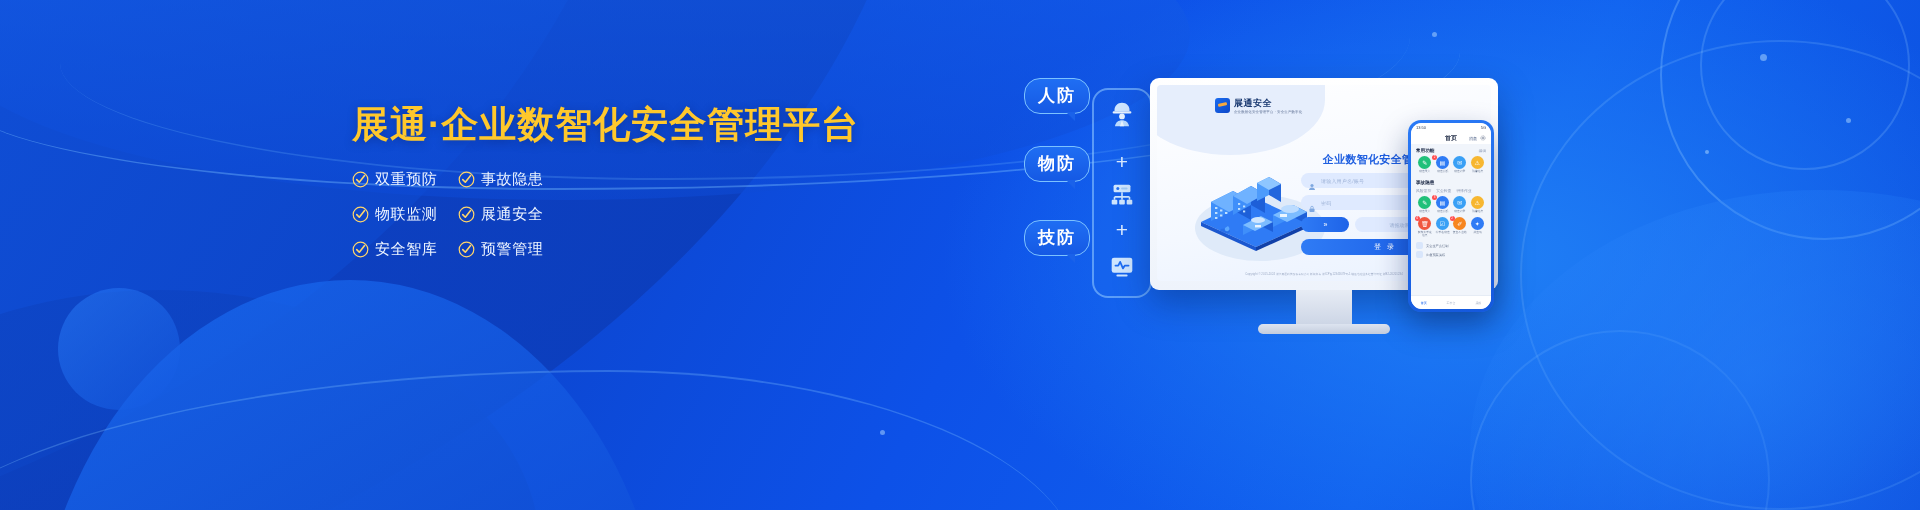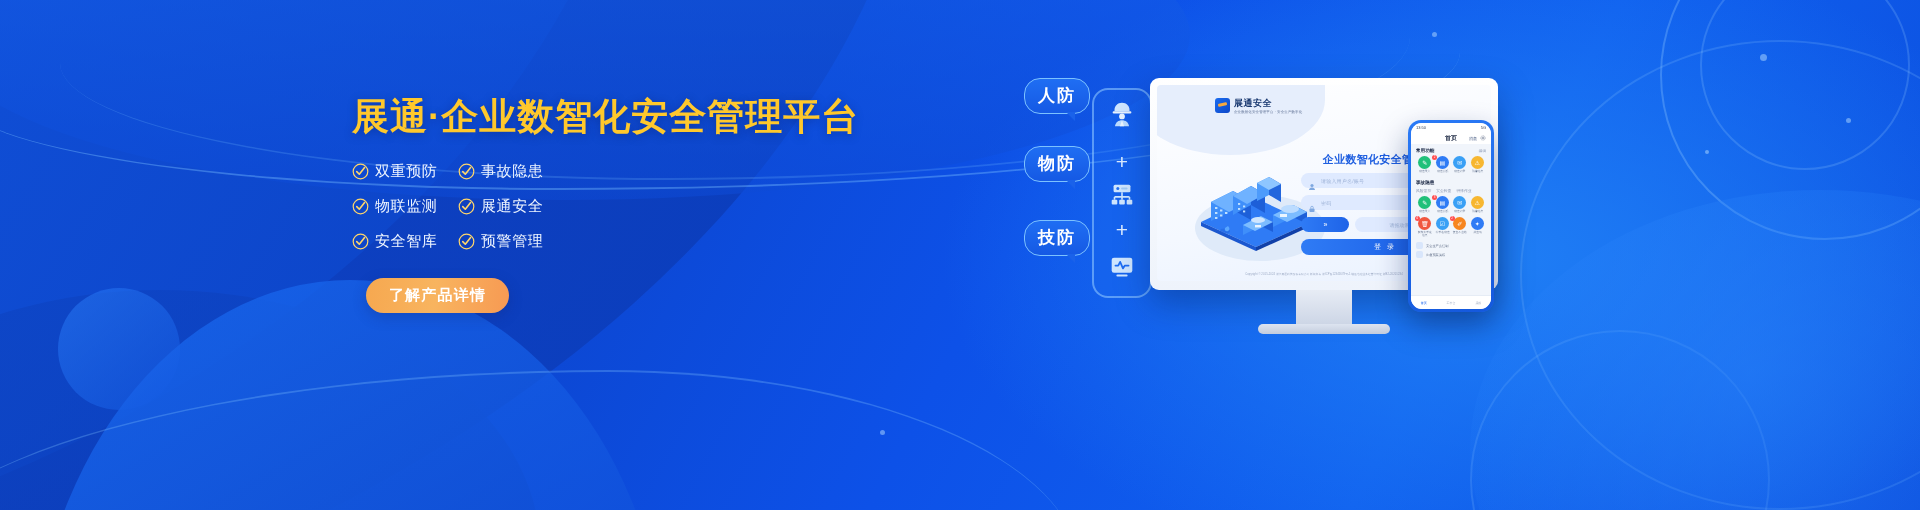--- a/index.html
+++ b/index.html
@@ -92,7 +92,7 @@
   .d5 { left:880px; top:430px; width:5px; height:5px; }
 
   
-  .copy { position:absolute; left:352px; top:96px; width:560px; }
+  .copy { position:absolute; left:352px; top:104px; width:560px; }
 
   .headline {
     font-size:37px; font-weight:bold; color:#ffc82c;

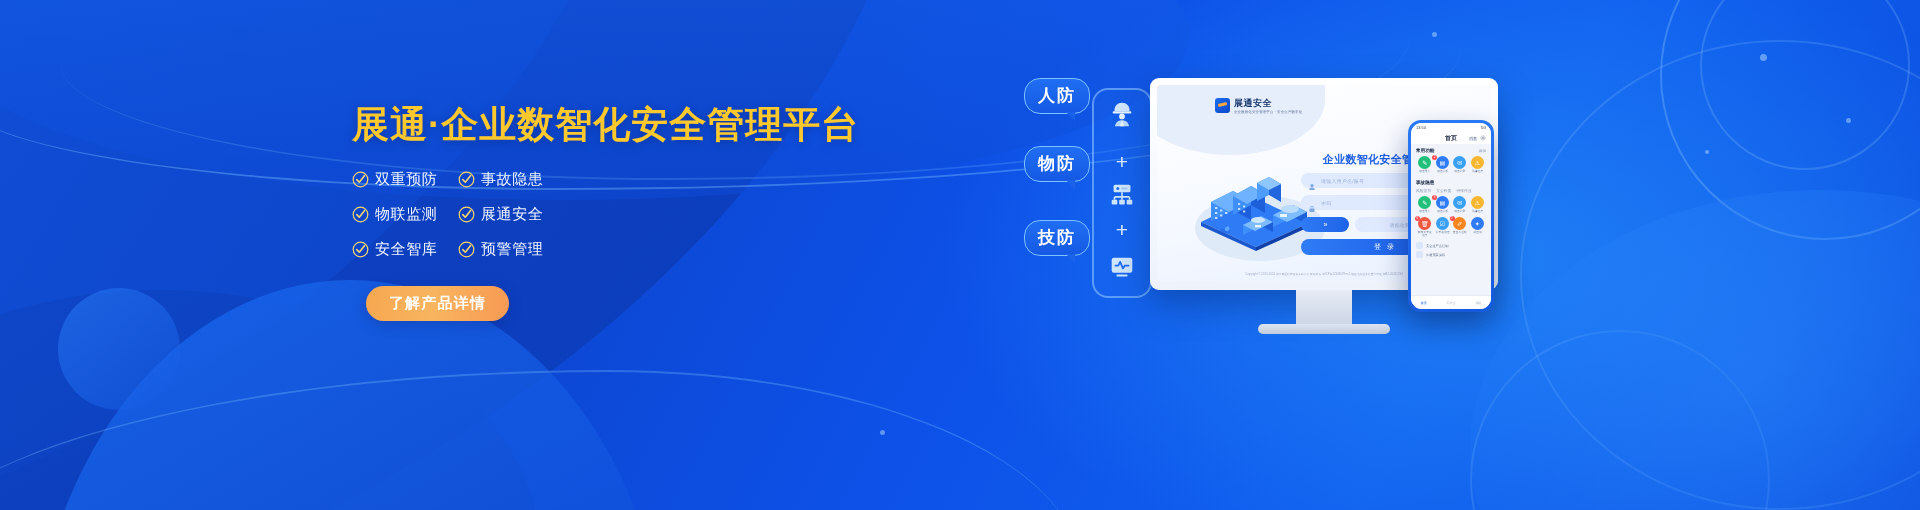--- a/index.html
+++ b/index.html
@@ -396,7 +396,6 @@
 
     </div>
 
-    <button class="cta">了解产品详情</button>
   </div>
 
   <div class="device-zone">

